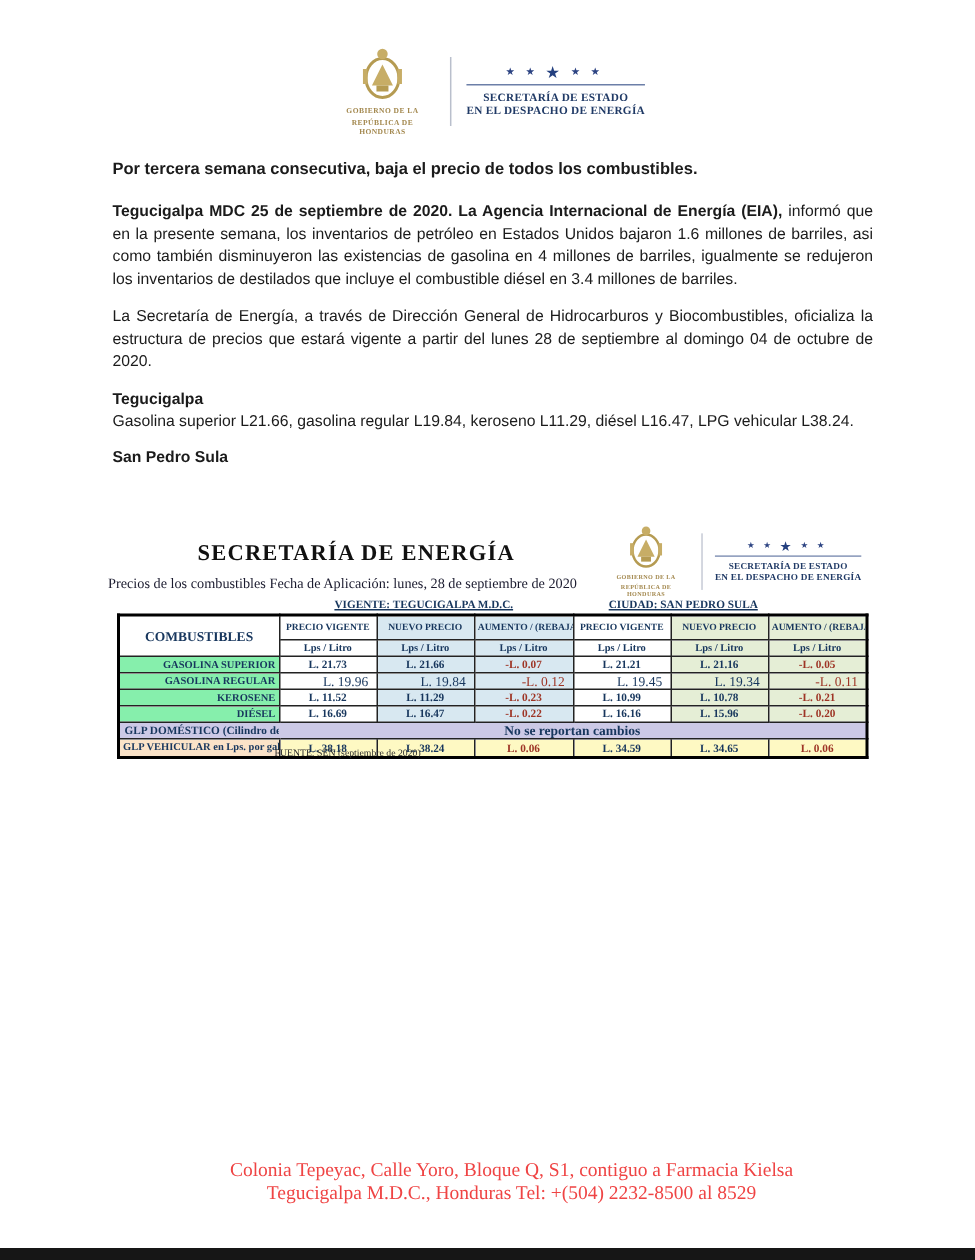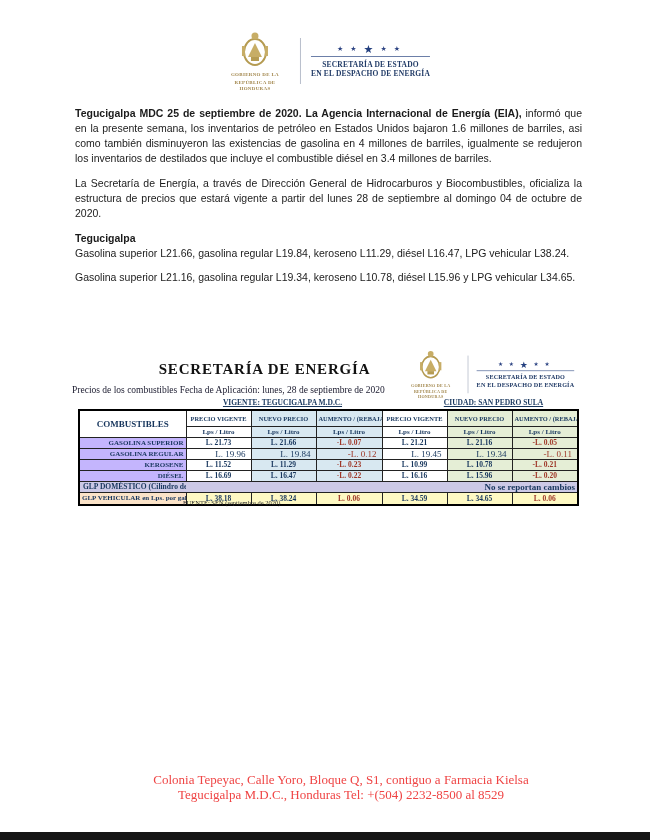--- a/index.html
+++ b/index.html
@@ -105,6 +105,7 @@
   </div>
 
   <div class="body-text">
+    <div class="headline">Por tercera semana consecutiva, baja el precio de todos los combustibles.</div>
     <p><span class="lead-bold">Tegucigalpa MDC 25 de septiembre de 2020. La Agencia Internacional de Energía (EIA),</span><span> informó que en la presente semana, los inventarios de petróleo en Estados Unidos bajaron 1.6 millones de barriles, asi como también disminuyeron las existencias de gasolina en 4 millones de barriles, igualmente se redujeron los inventarios de destilados que incluye el combustible diésel en 3.4 millones de barriles.</span></p>
     <p>La Secretaría de Energía, a través de Dirección General de Hidrocarburos y Biocombustibles, oficializa la estructura de precios que estará vigente a partir del lunes 28 de septiembre al domingo 04 de octubre de 2020.</p>
     <div class="city-heading">Tegucigalpa</div>

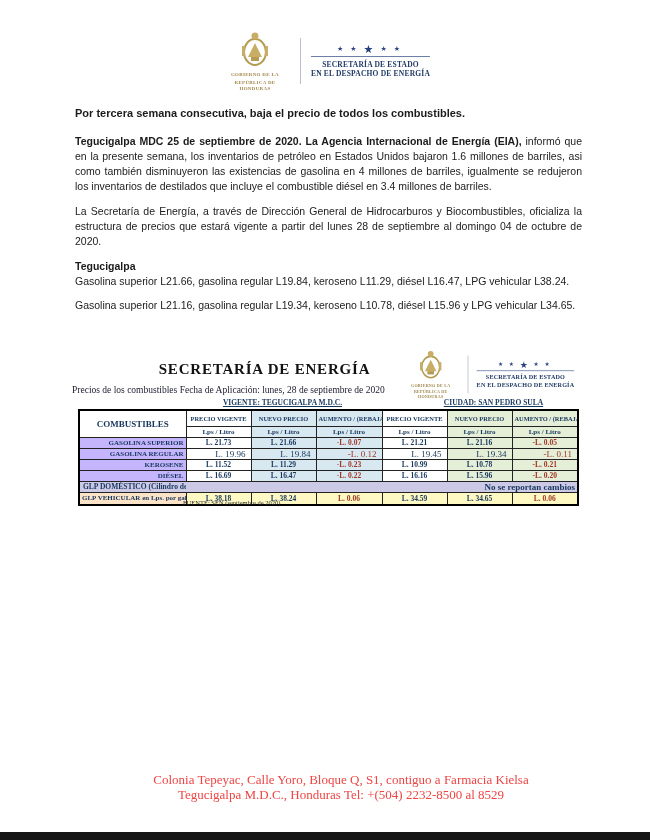--- a/index.html
+++ b/index.html
@@ -110,6 +110,7 @@
     <p>La Secretaría de Energía, a través de Dirección General de Hidrocarburos y Biocombustibles, oficializa la estructura de precios que estará vigente a partir del lunes 28 de septiembre al domingo 04 de octubre de 2020.</p>
     <div class="city-heading">Tegucigalpa</div>
     <div class="price-line">Gasolina superior L21.66, gasolina regular L19.84, keroseno L11.29, diésel L16.47, LPG vehicular L38.24.</div>
+    <div class="city-heading">San Pedro Sula</div>
     <div class="price-line">Gasolina superior L21.16, gasolina regular L19.34, keroseno L10.78, diésel L15.96 y LPG vehicular L34.65.</div>
   </div>
 

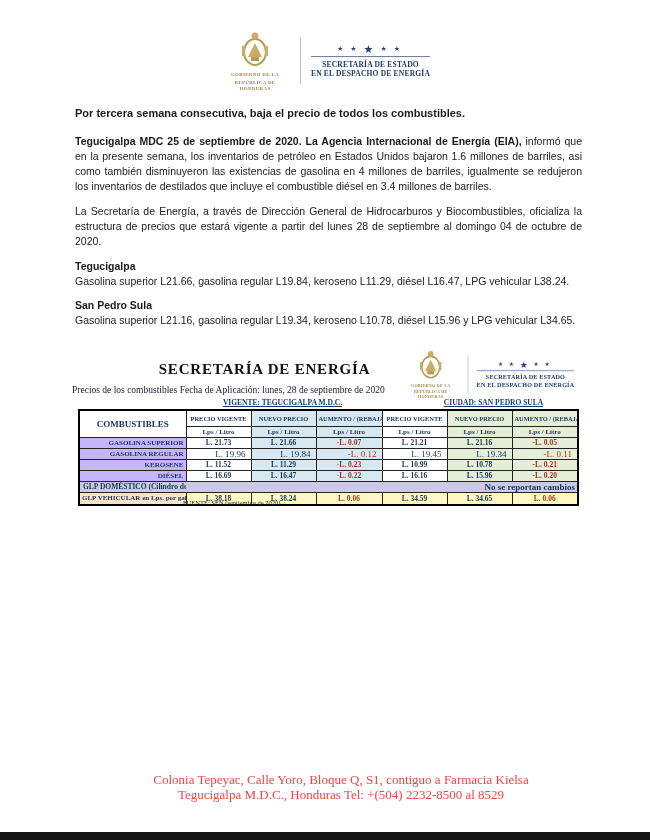--- a/index.html
+++ b/index.html
@@ -111,7 +111,6 @@
     <div class="city-heading">Tegucigalpa</div>
     <div class="price-line">Gasolina superior L21.66, gasolina regular L19.84, keroseno L11.29, diésel L16.47, LPG vehicular L38.24.</div>
     <div class="city-heading">San Pedro Sula</div>
-    <div class="price-line">Gasolina superior L21.16, gasolina regular L19.34, keroseno L10.78, diésel L15.96 y LPG vehicular L34.65.</div>
   </div>
 
   <div class="tbl-title">SECRETARÍA DE ENERGÍA</div>

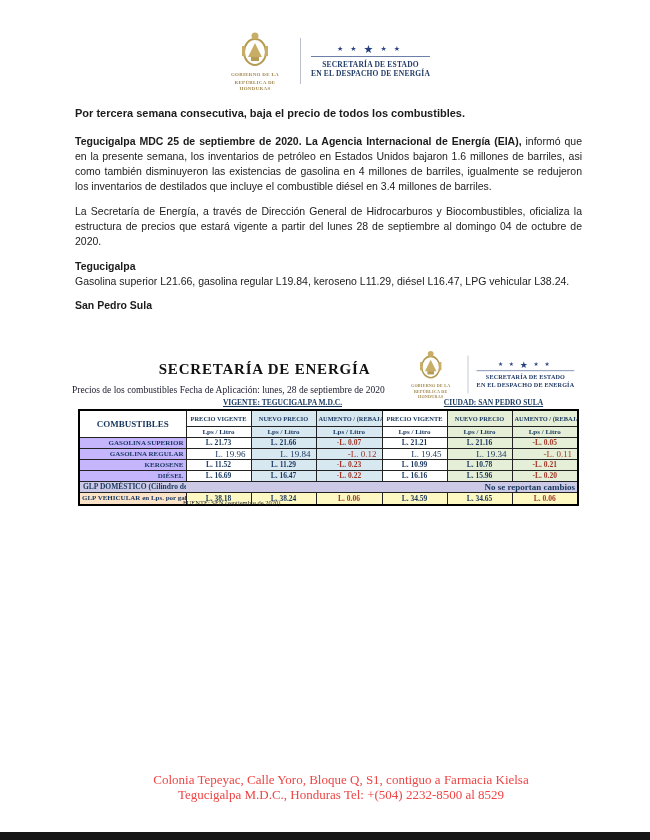--- a/index.html
+++ b/index.html
@@ -32,7 +32,7 @@
   .price-line { margin-bottom:9px; }
 
   
-  .tbl-title { position:absolute; top:361px; left:92px; width:345px; text-align:center;
+  .tbl-title { position:absolute; top:361px; left:65px; width:345px; text-align:center;
     font-family:"Liberation Serif", serif; font-weight:bold; font-size:15px; letter-spacing:.8px; color:#111; }
   .tbl-subtitle { position:absolute; top:385px; left:72px; width:345px; text-align:left;
     font-family:"Liberation Serif", serif; font-size:9.5px; color:#1a1a2e; }

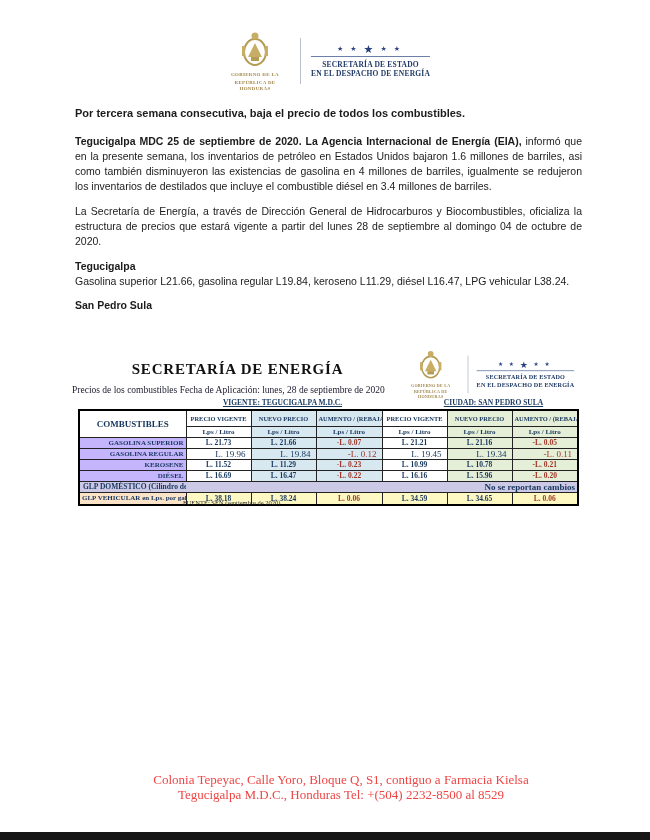--- a/index.html
+++ b/index.html
@@ -40,7 +40,7 @@
     font-size:7.5px; color:#17365d; text-align:center; }
   .city-hdr span { text-decoration:underline; }
   .city-hdr.c1 { left:185px; width:195px; }
-  .city-hdr.c2 { left:396px; width:195px; }
+  .city-hdr.c2 { left:358px; width:195px; }
 
   table.prices { position:absolute; top:409px; left:78px; width:499px; border-collapse:collapse; table-layout:fixed;
     font-family:"Liberation Serif", serif; color:#17365d; }

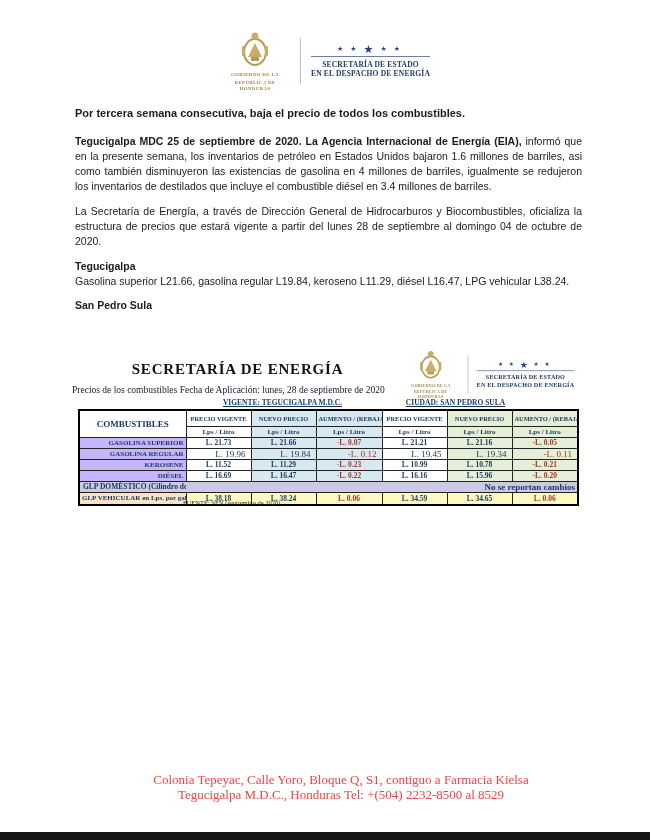--- a/index.html
+++ b/index.html
@@ -49,7 +49,7 @@
   th.fuel-hd { font-size:9px; font-weight:bold; text-align:center; background:#fff; }
   th.col-hd { font-size:6.4px; font-weight:bold; text-align:center; height:16px; }
   td.unit { font-size:7px; font-weight:bold; text-align:center; height:11px; }
-  td.flabel { font-size:7px; font-weight:bold; text-align:right; height:11px; background:#c4b5fd; }
+  td.flabel { font-size:7px; font-weight:bold; text-align:right; height:11px; background:#86efac; }
   td.val { font-size:7.5px; font-weight:bold; text-align:center; }
   td.chg { color:#9e3526; }
   tr.row-alt td.val { font-weight:normal; font-size:9px; text-align:right; padding-right:5px; }

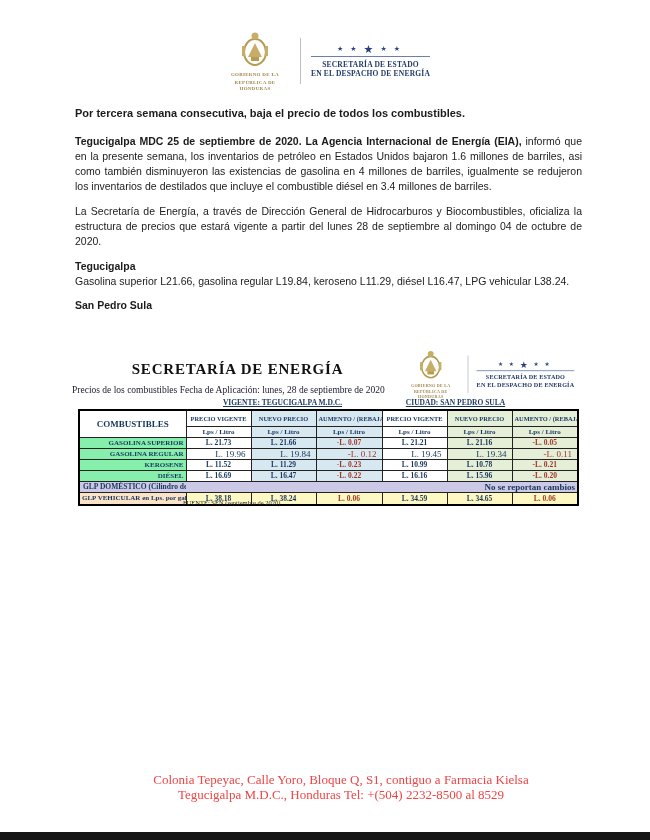--- a/index.html
+++ b/index.html
@@ -58,7 +58,7 @@
   .bg-white { background:#ffffff; }
   tr.glp-dom td { background:#ccc9e6; font-size:7.5px; font-weight:bold; height:11px; }
   tr.glp-dom td.dom-label { border-right:none; text-align:left; padding-left:3px; }
-  tr.glp-dom td.dom-note { border-left:none; text-align:right; font-size:9px; color:#17365d; }
+  tr.glp-dom td.dom-note { border-left:none; text-align:center; font-size:9px; color:#17365d; }
   tr.glp-veh td { background:#fef9c3; height:13px; }
   tr.glp-veh td.flabel { background:#fbe3c8; font-size:7px; }
   .src-note { position:absolute; top:499px; left:183px; font-family:"Liberation Serif", serif; font-size:6.5px; color:#2b2b2b; }

